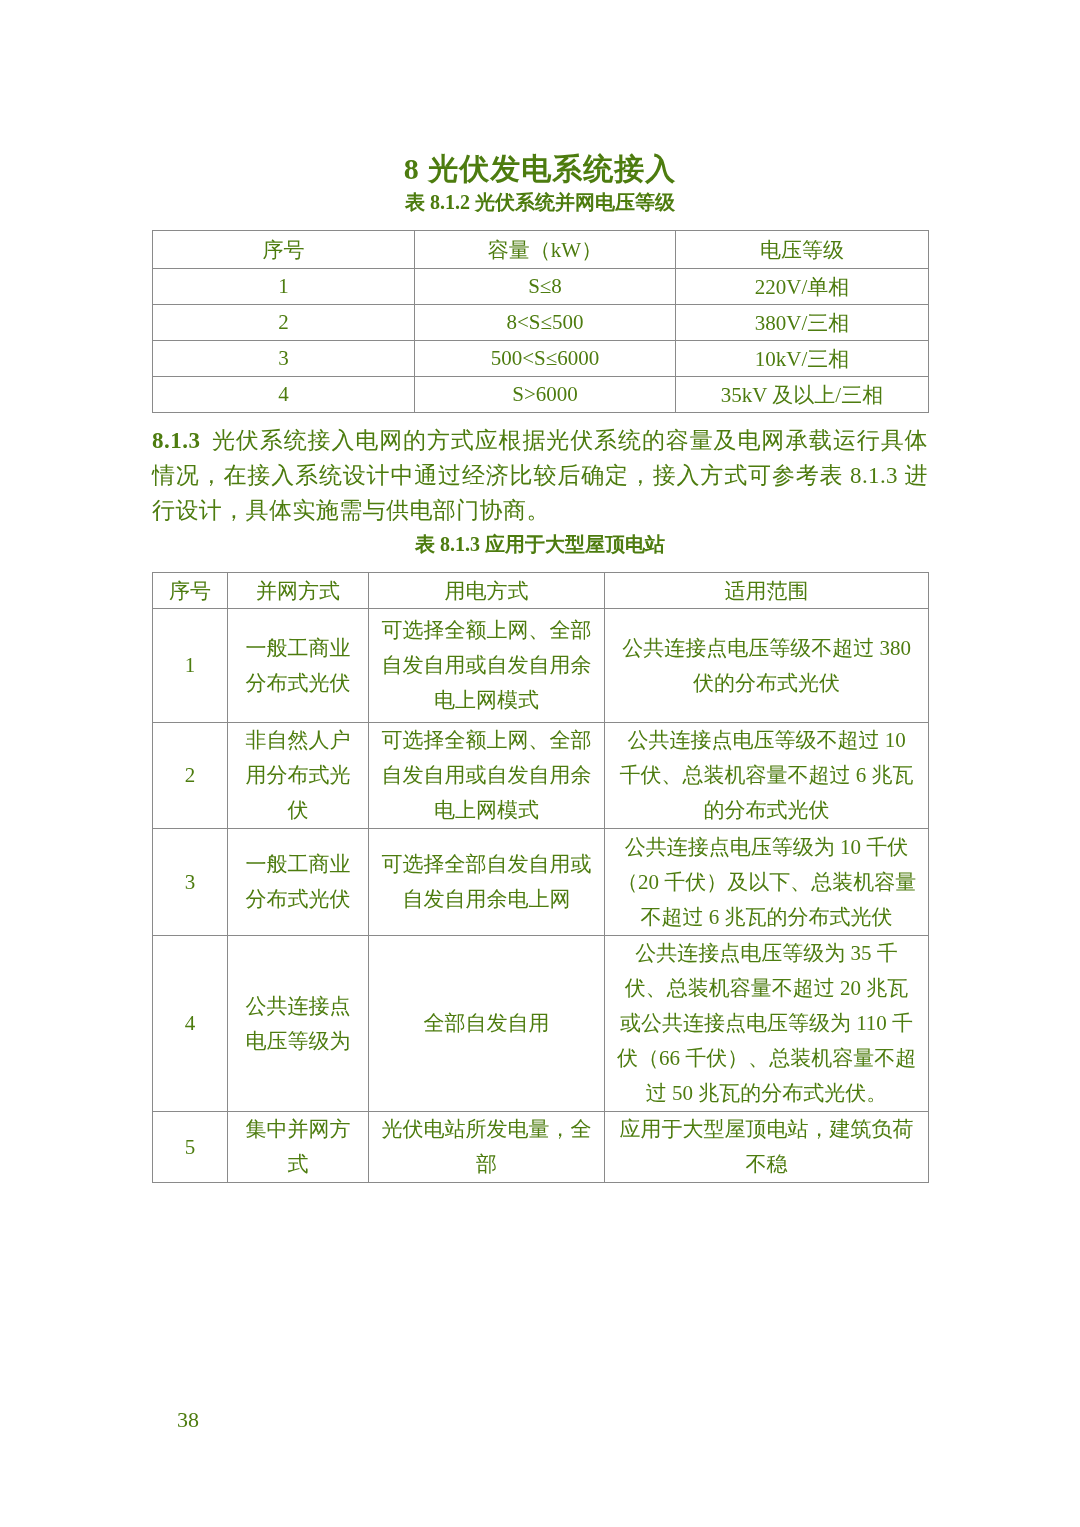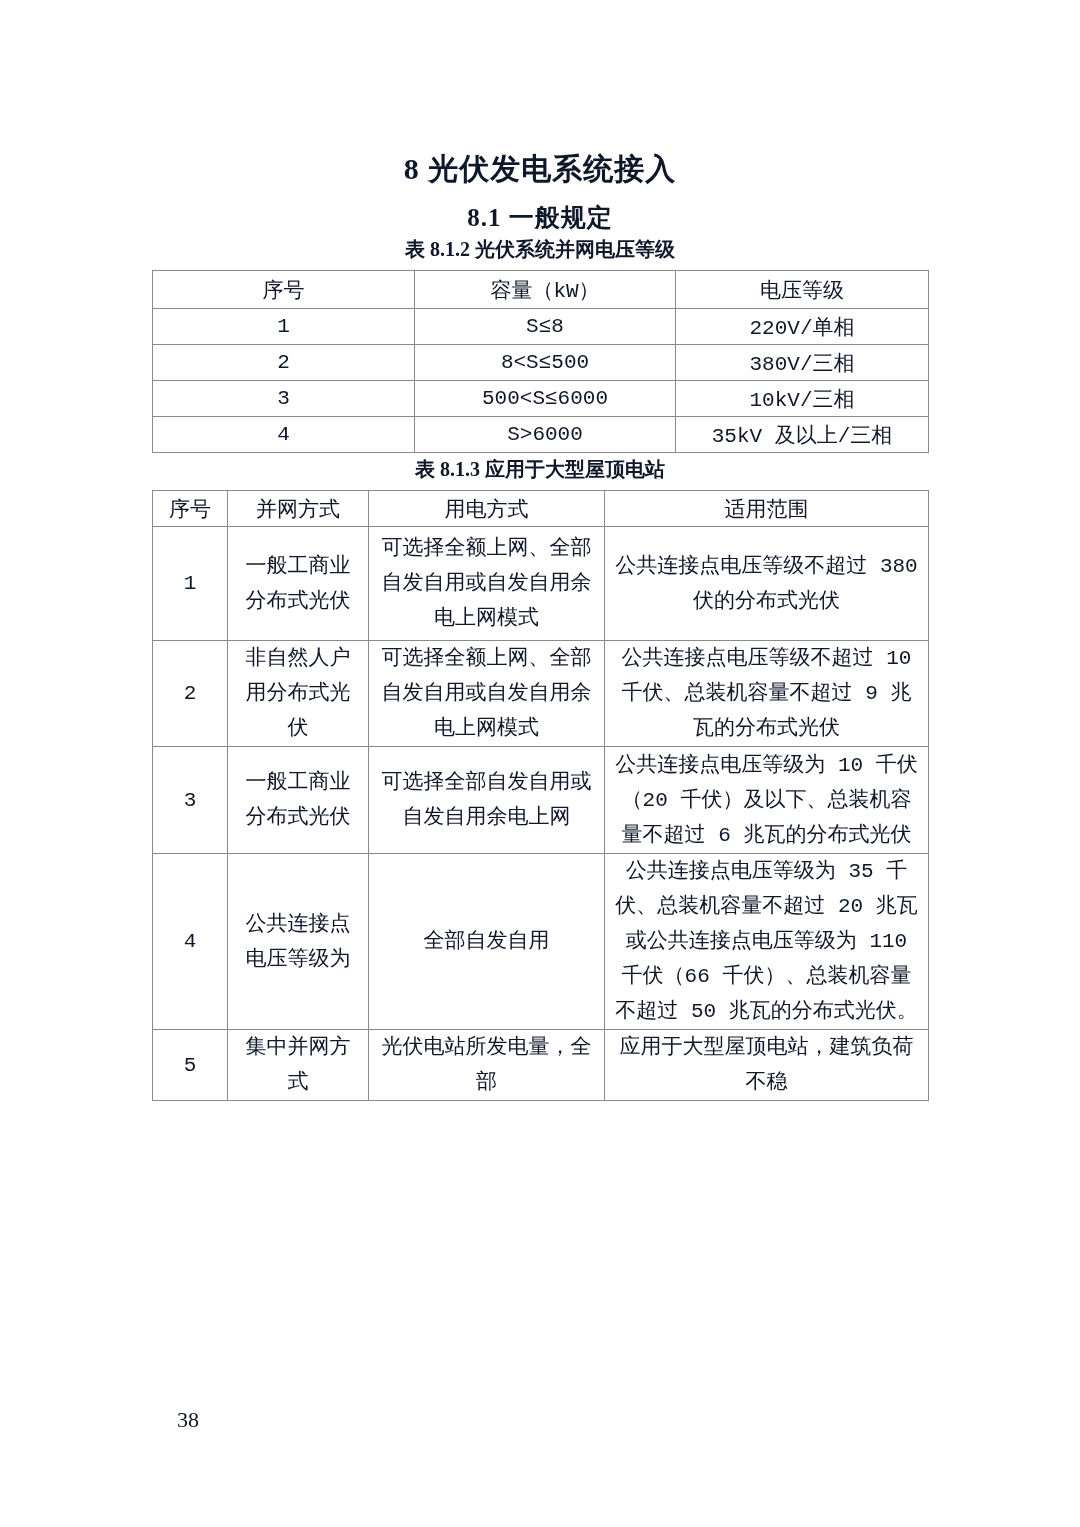--- a/index.html
+++ b/index.html
@@ -11,7 +11,7 @@
     box-sizing: border-box;
     padding: 152px 152px 0 152px;
     font-family: "Liberation Serif", "DejaVu Serif", serif;
-    color: #0f172a;
+    color: #4d7c0f;
     overflow: hidden;
   }
   .doc-title {

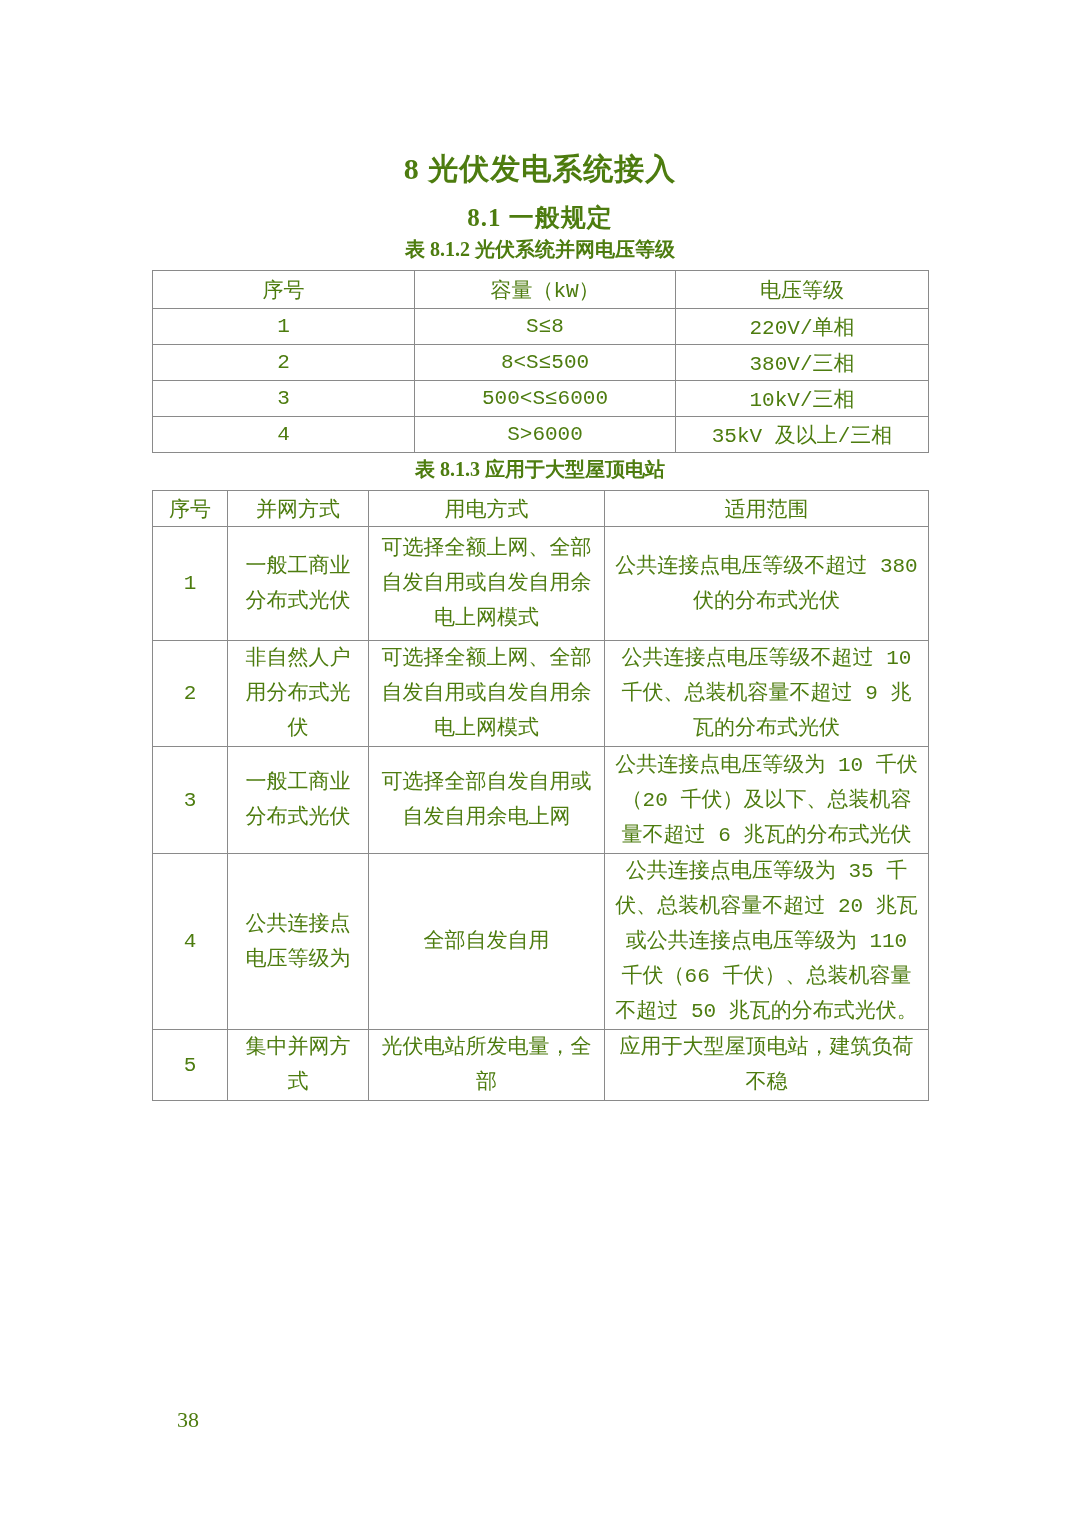--- a/index.html
+++ b/index.html
@@ -97,7 +97,6 @@
 
   <h1 class="doc-title">8 光伏发电系统接入</h1>
 
-  <h2 class="section-heading">8.1 一般规定</h2>
 
 
 

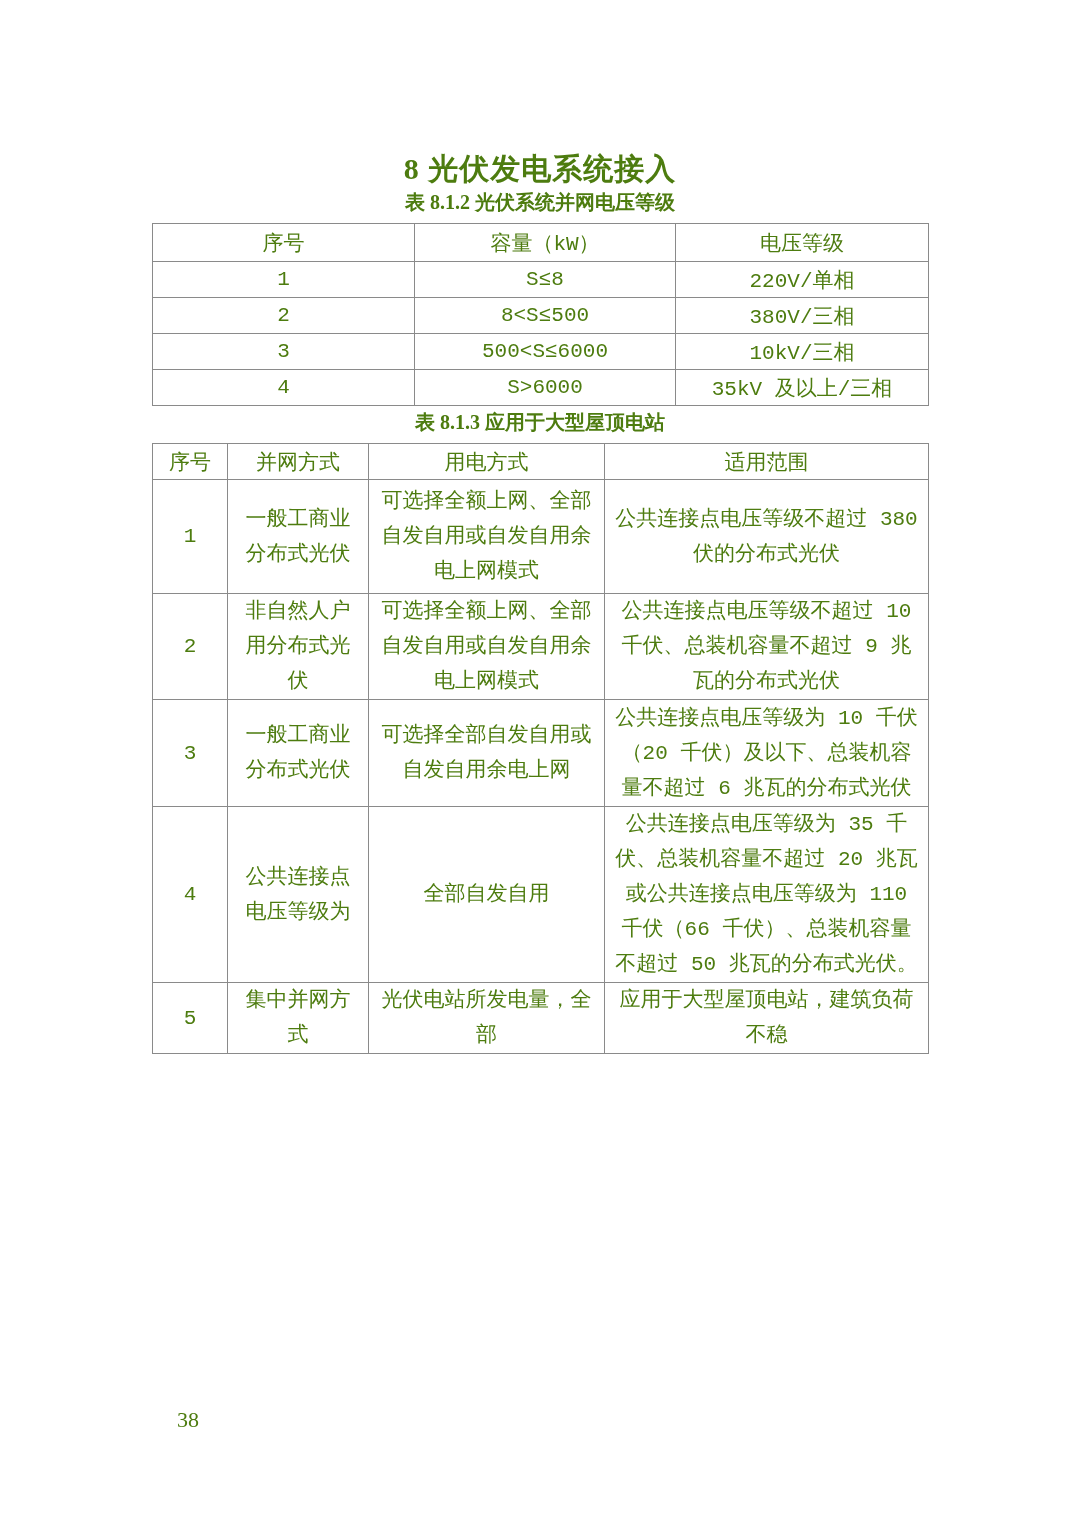--- a/index.html
+++ b/index.html
@@ -54,8 +54,7 @@
     border-collapse: collapse;
     width: 776px;
     table-layout: fixed;
-    margin-top: 7px;
-    font-family: Liberation Mono, monospace;
+    margin-top: 14px;
   }
   td, th {
     border: 1px solid #8a8a8a;

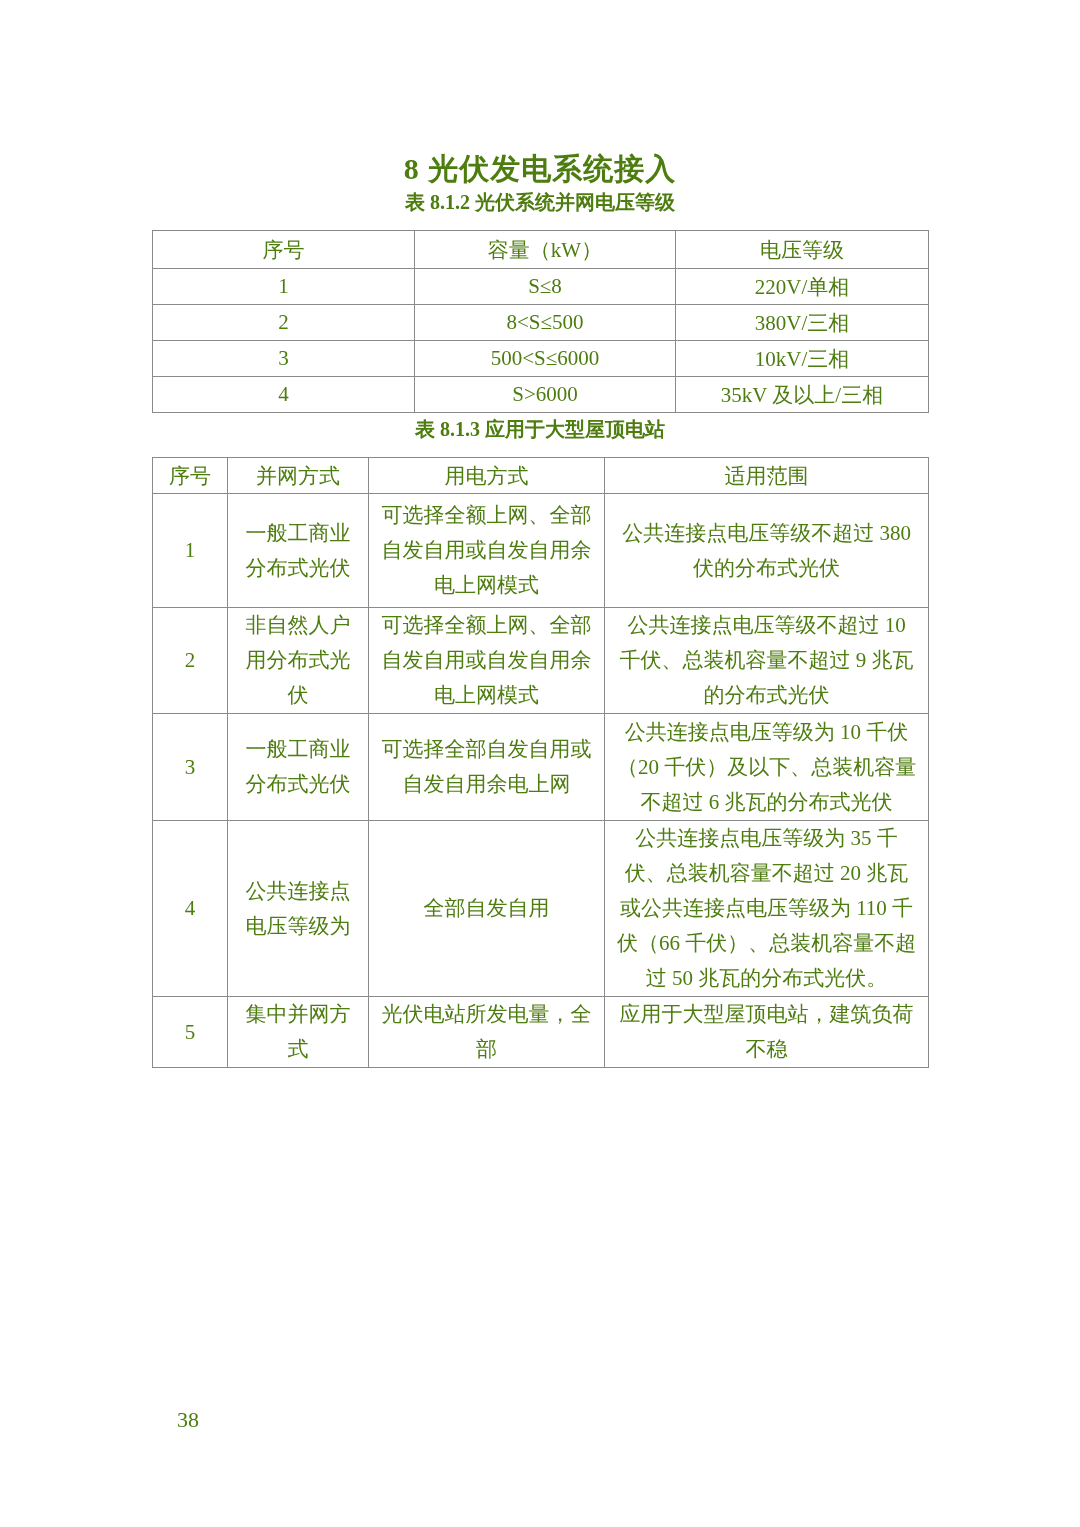--- a/index.html
+++ b/index.html
@@ -136,6 +136,7 @@
     </tbody>
   </table>
 
+  <p class="para"><b class="clause-num">8.1.3</b><span>光伏系统接入电网的方式应根据光伏系统的容量及电网承载运行具体情况，在接入系统设计中通过经济比较后确定，接入方式可参考表 8.1.3 进行设计，具体实施需与供电部门协商。</span></p>
 
   <p class="table-caption">表 8.1.3 应用于大型屋顶电站</p>
 

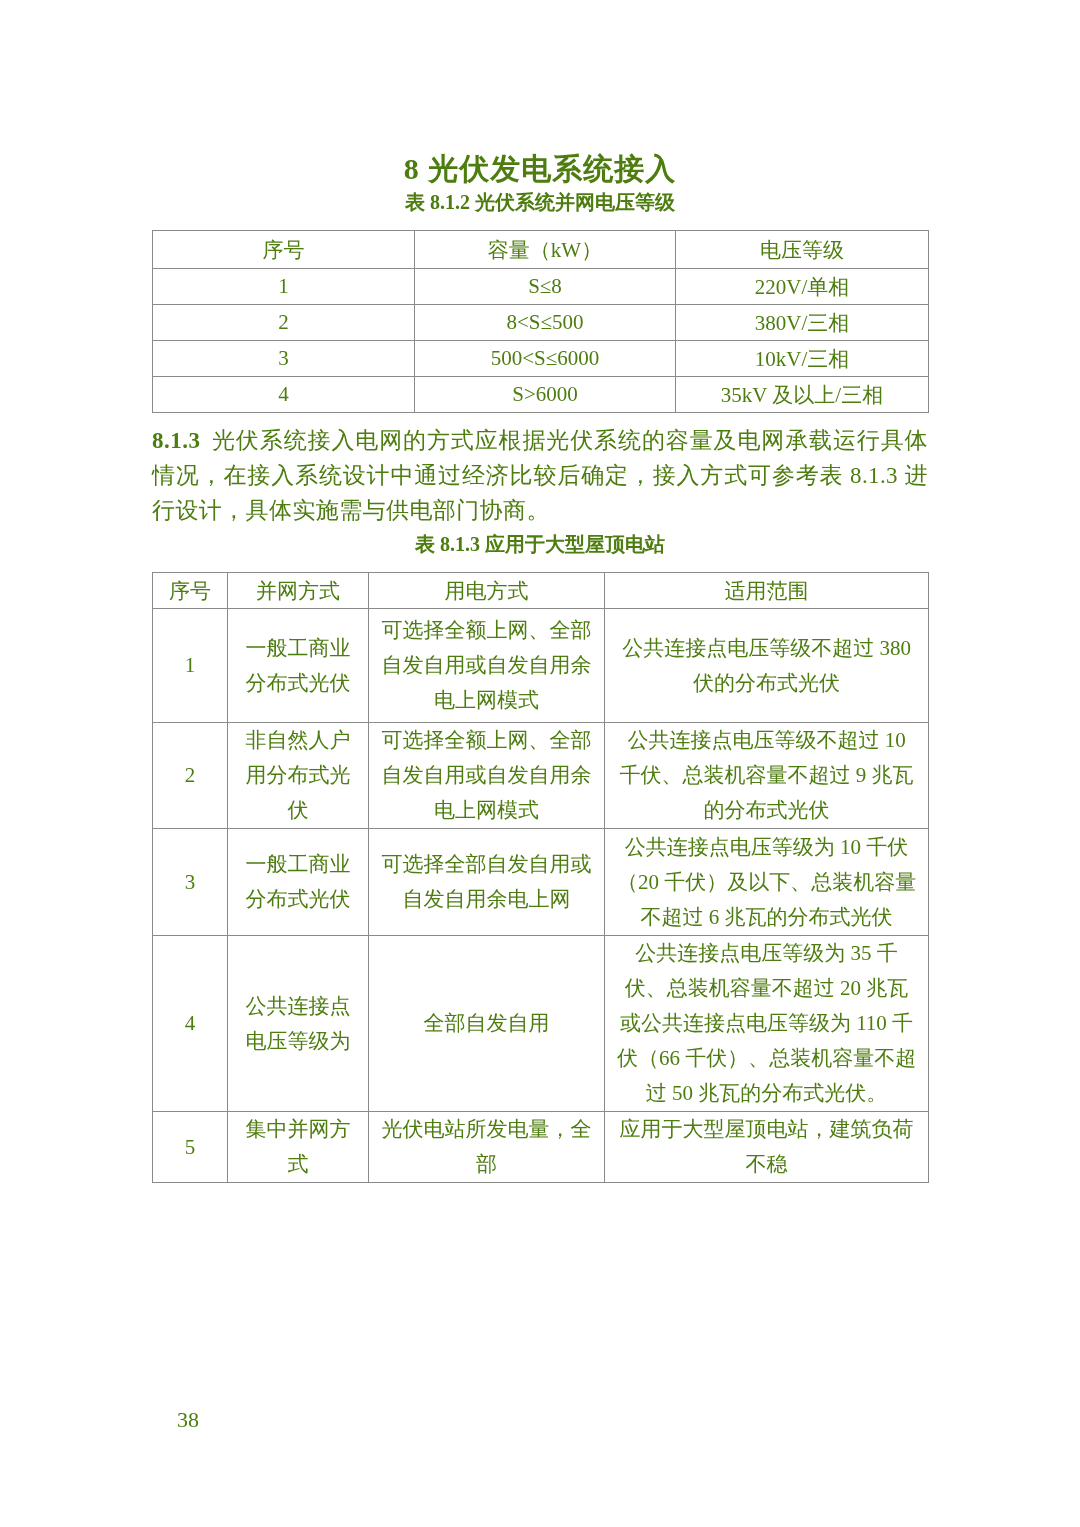--- a/index.html
+++ b/index.html
@@ -164,7 +164,7 @@
         <td>2</td>
         <td>非自然人户用分布式光伏</td>
         <td>可选择全额上网、全部自发自用或自发自用余电上网模式</td>
-        <td>公共连接点电压等级不超过 10 千伏、总装机容量不超过 9 兆瓦的分布式光伏</td>
+        <td>公共连接点电压等级不超过 10 千伏、总装机容量不超过 6 兆瓦的分布式光伏</td>
       </tr>
       <tr class="r2">
         <td>3</td>

